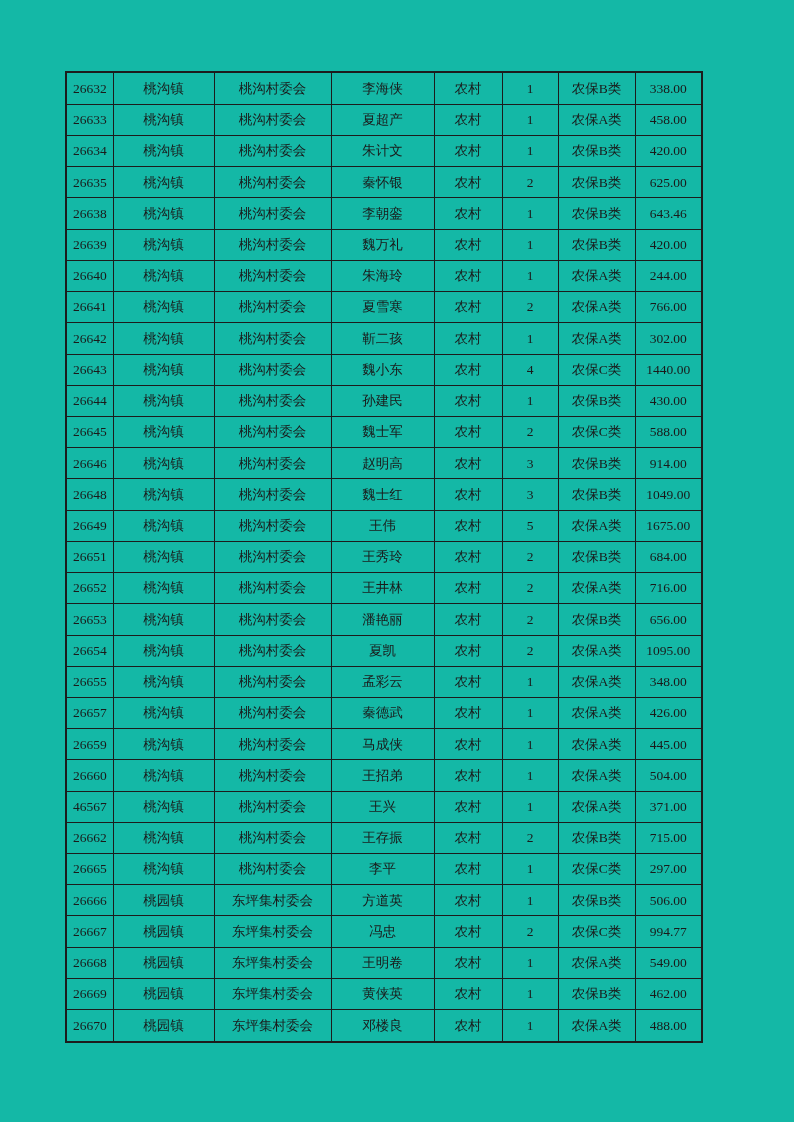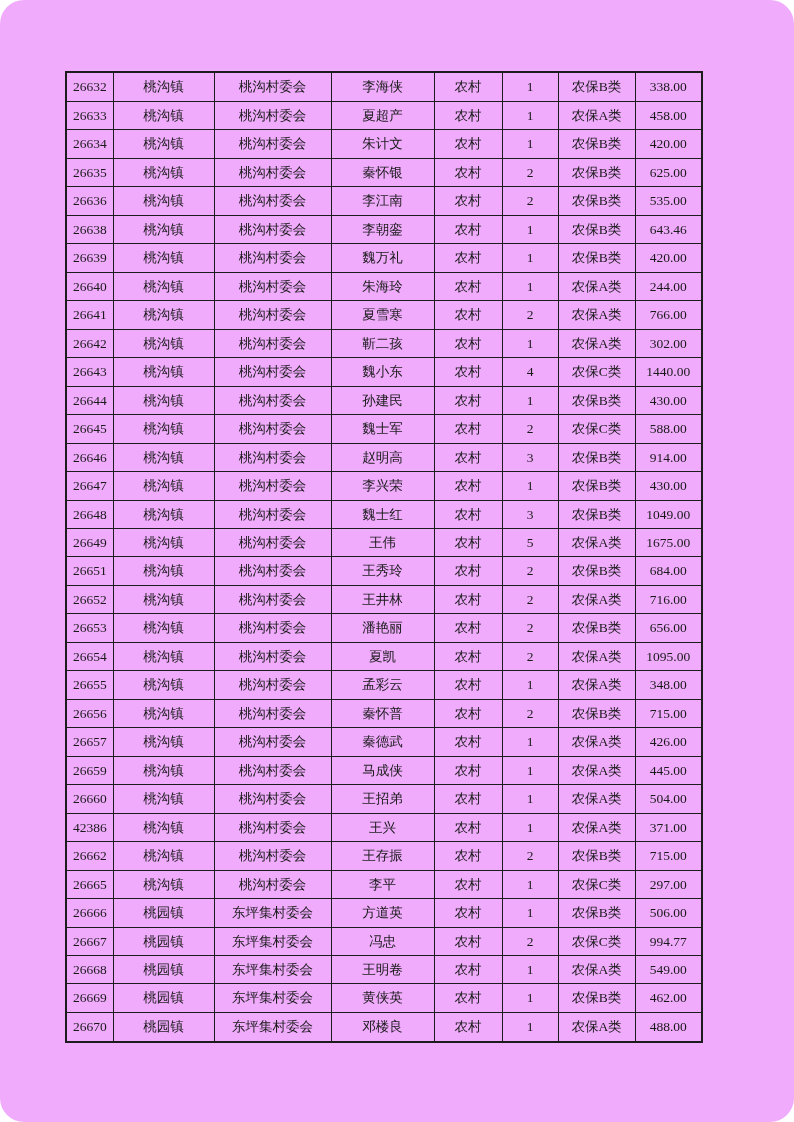--- a/index.html
+++ b/index.html
@@ -13,9 +13,8 @@
     position: relative;
     width: 794px;
     height: 1122px;
-    background: #f0abfc;
+    background: #14b8a6;
     overflow: hidden;
-    border-radius: 24px;
   }
   table.data-table {
     position: absolute;

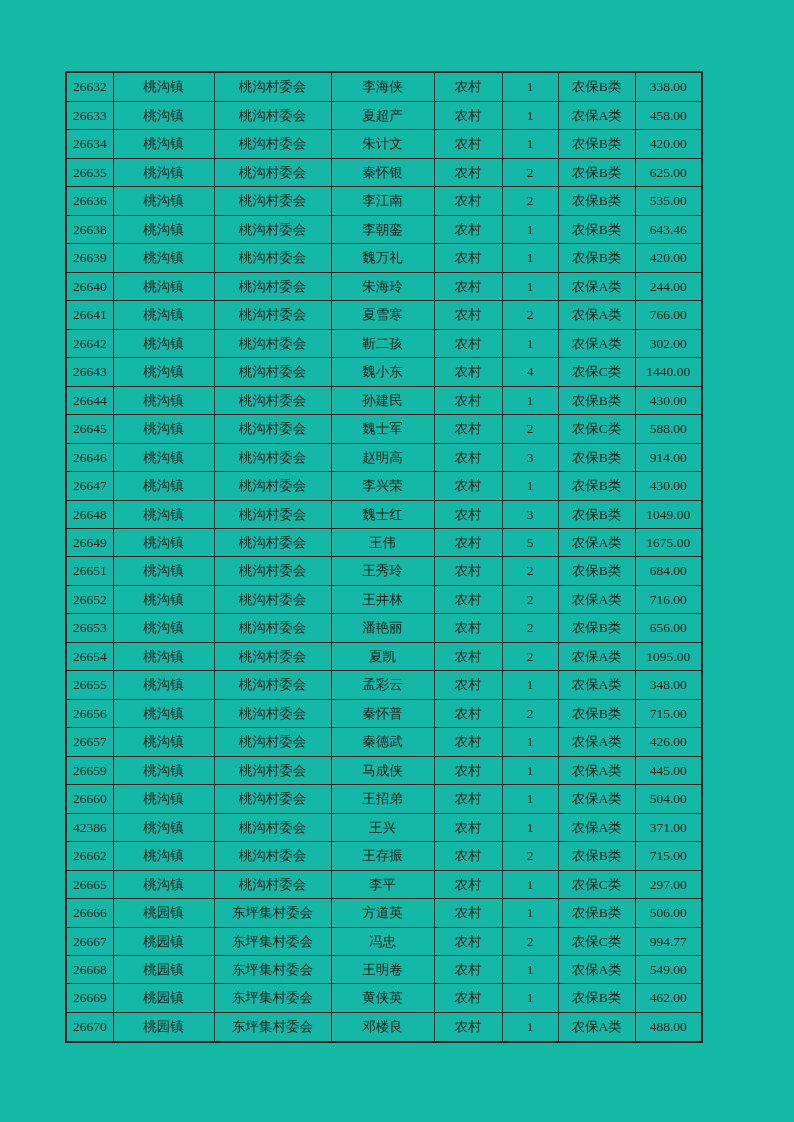--- a/index.html
+++ b/index.html
@@ -106,16 +106,6 @@
       <td>625.00</td>
     </tr>
 
-    <tr>
-      <td>26636</td>
-      <td>桃沟镇</td>
-      <td>桃沟村委会</td>
-      <td>李江南</td>
-      <td>农村</td>
-      <td>2</td>
-      <td>农保B类</td>
-      <td>535.00</td>
-    </tr>
 
 
     <tr>

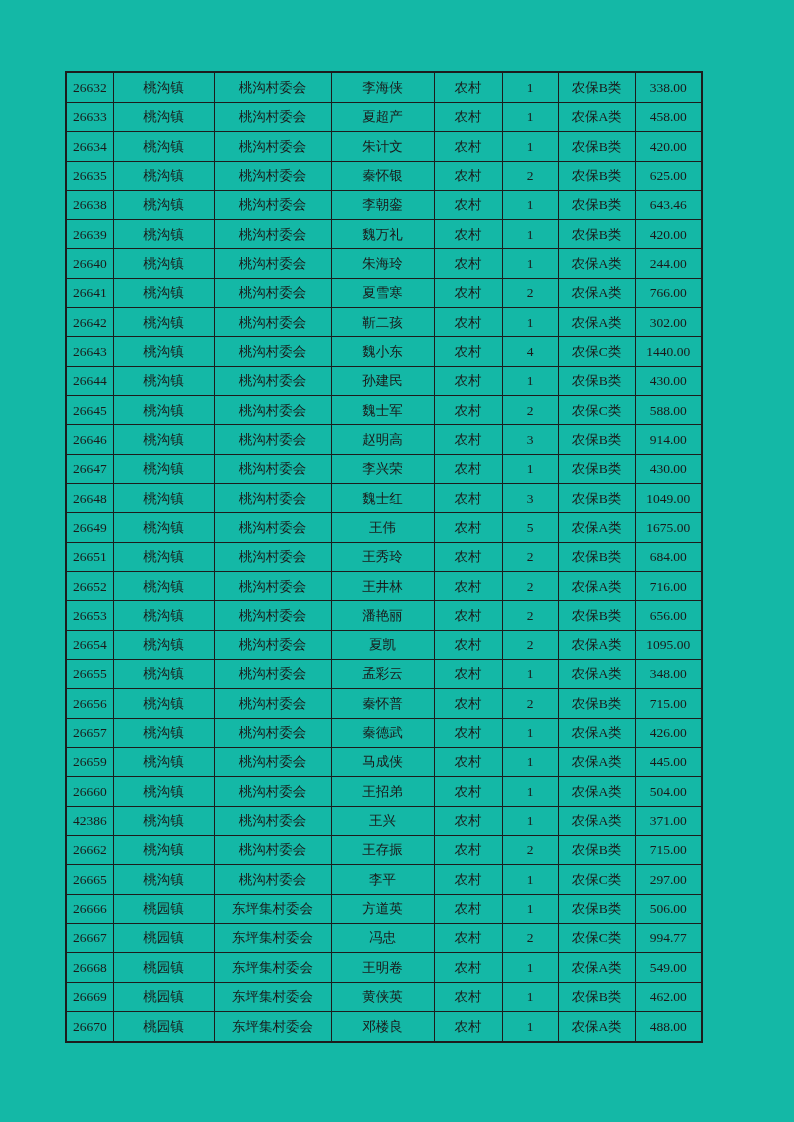--- a/index.html
+++ b/index.html
@@ -207,16 +207,6 @@
       <td>914.00</td>
     </tr>
 
-    <tr>
-      <td>26647</td>
-      <td>桃沟镇</td>
-      <td>桃沟村委会</td>
-      <td>李兴荣</td>
-      <td>农村</td>
-      <td>1</td>
-      <td>农保B类</td>
-      <td>430.00</td>
-    </tr>
 
     <tr>
       <td>26648</td>

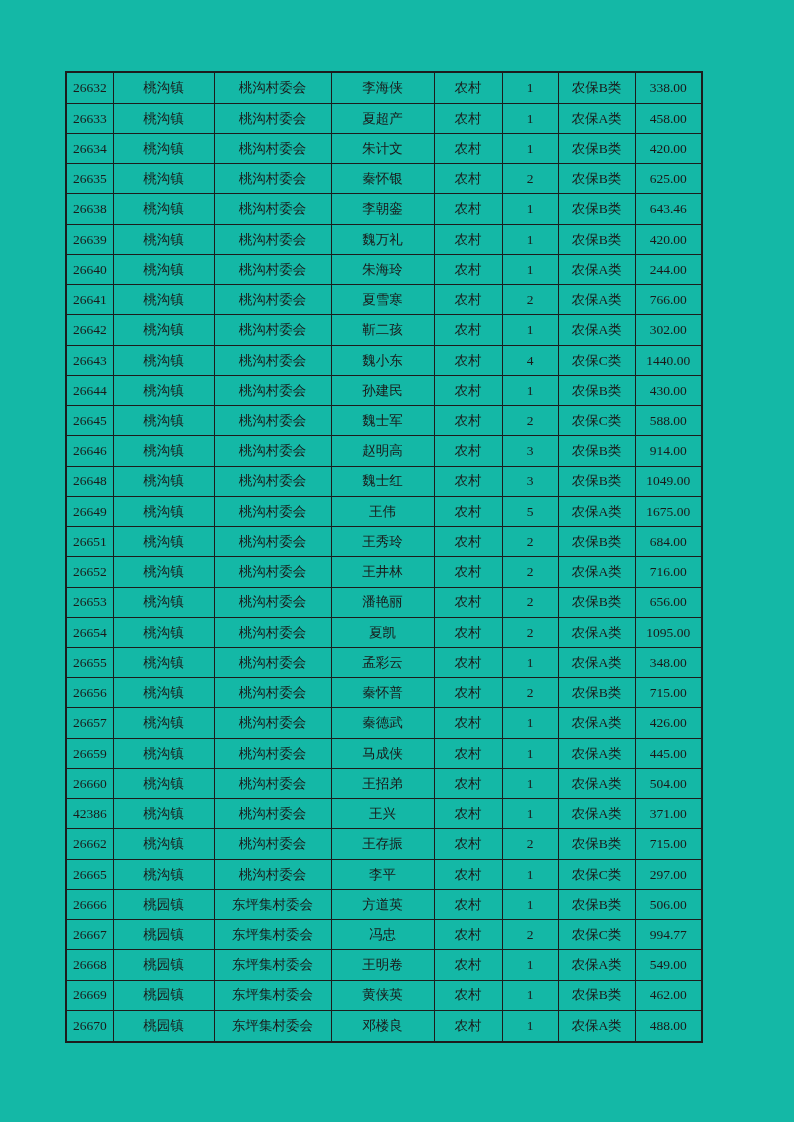--- a/index.html
+++ b/index.html
@@ -286,16 +286,6 @@
       <td>348.00</td>
     </tr>
 
-    <tr>
-      <td>26656</td>
-      <td>桃沟镇</td>
-      <td>桃沟村委会</td>
-      <td>秦怀普</td>
-      <td>农村</td>
-      <td>2</td>
-      <td>农保B类</td>
-      <td>715.00</td>
-    </tr>
 
     <tr>
       <td>26657</td>

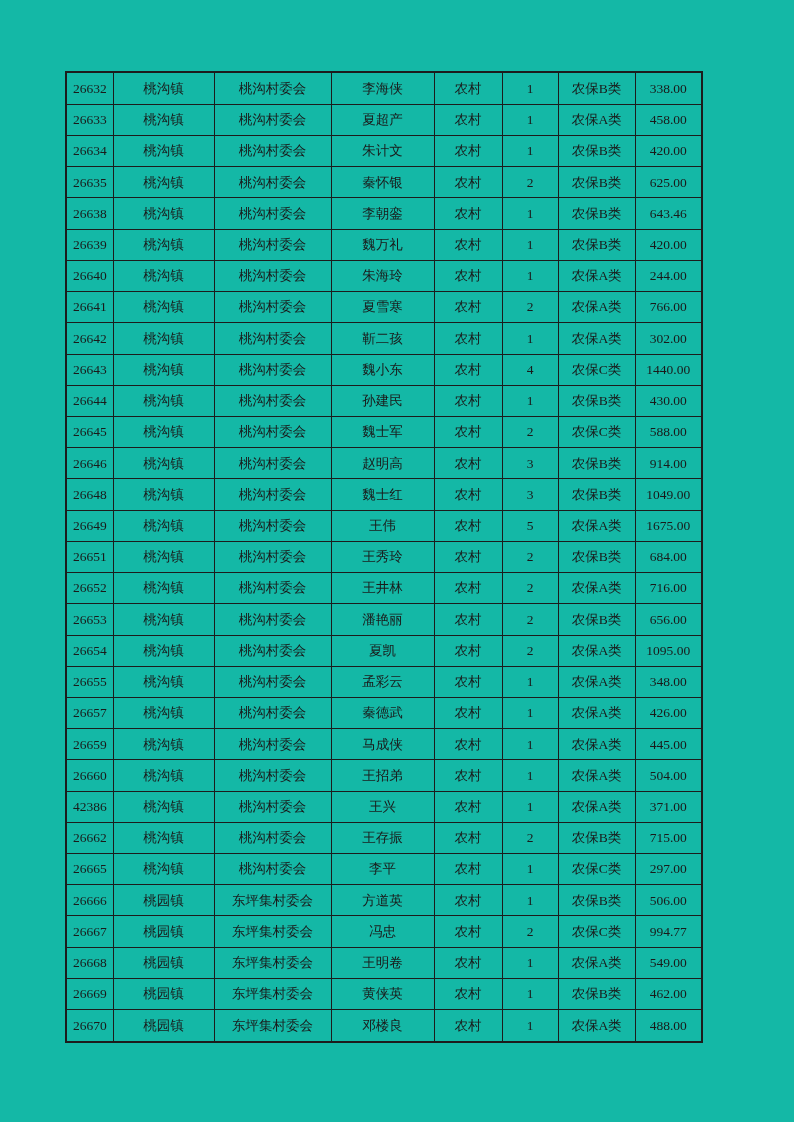--- a/index.html
+++ b/index.html
@@ -322,7 +322,7 @@
     </tr>
 
     <tr>
-      <td>42386</td>
+      <td>46567</td>
       <td>桃沟镇</td>
       <td>桃沟村委会</td>
       <td>王兴</td>

